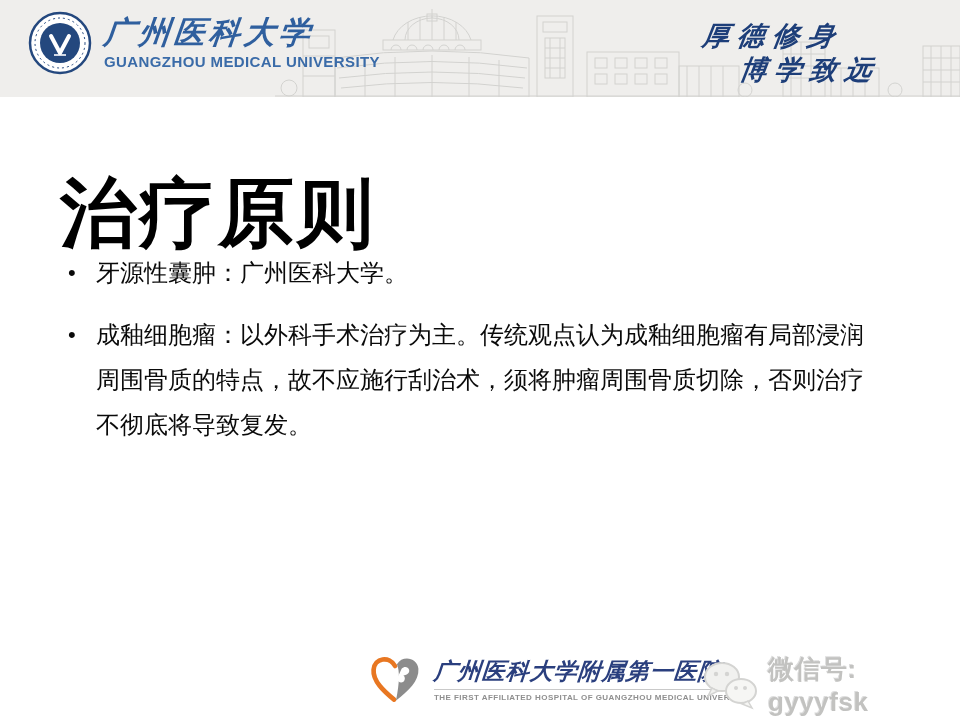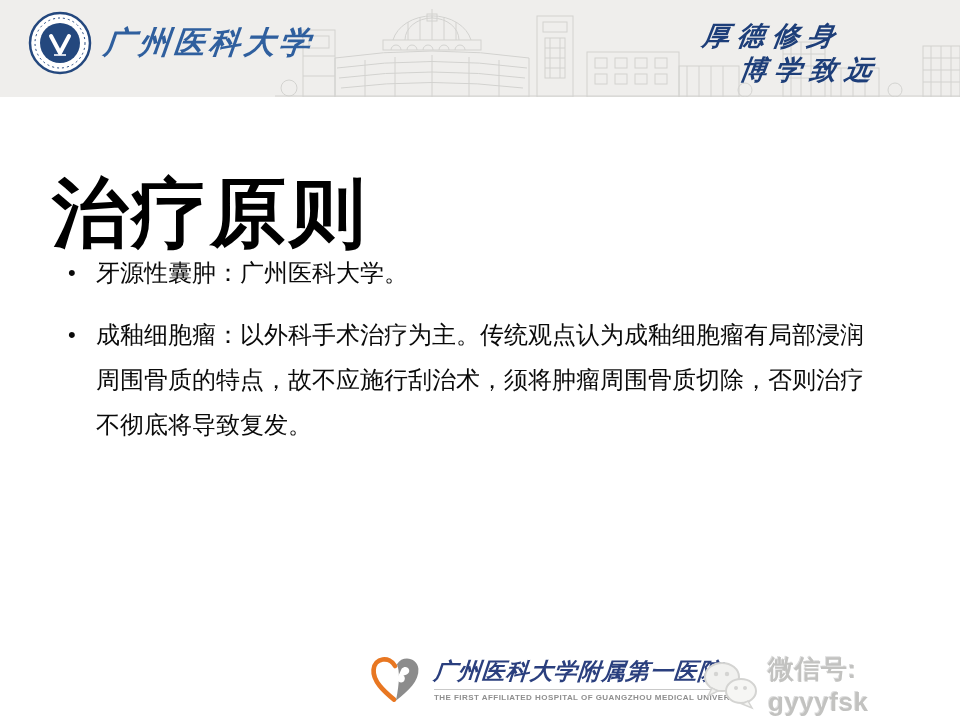--- a/index.html
+++ b/index.html
@@ -162,6 +162,7 @@
       </svg>
       <div class="uni-names">
         <div class="uni-zh">广州医科大学</div>
+        <div class="uni-en">GUANGZHOU MEDICAL UNIVERSITY</div>
       </div>
     </div>
 

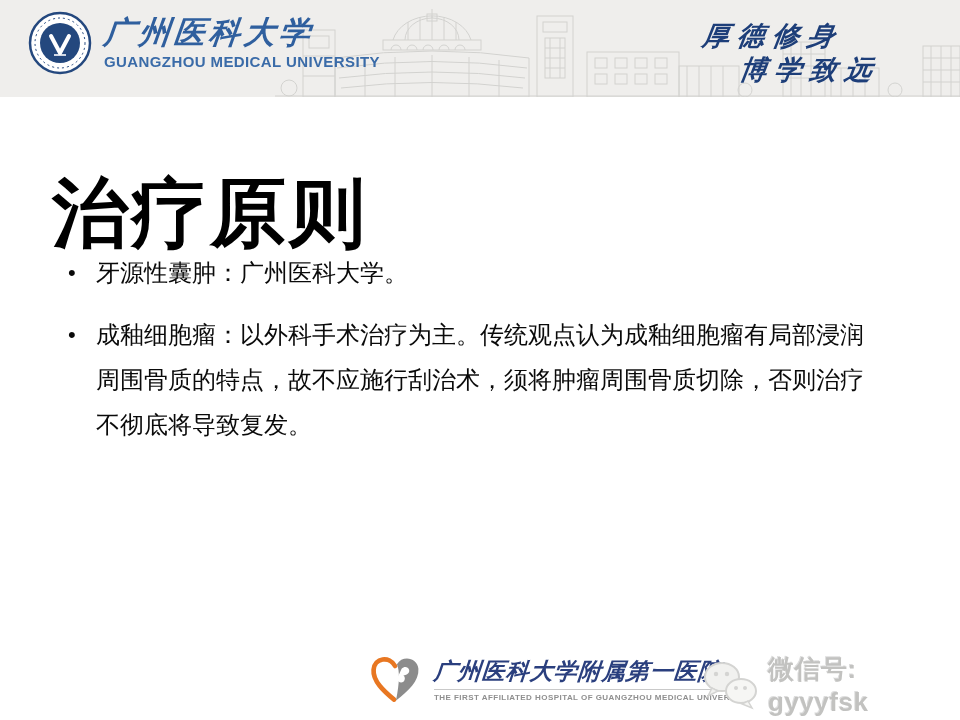--- a/index.html
+++ b/index.html
@@ -35,7 +35,7 @@
 
   
   .title{
-    position:absolute;top:118px;left:52px;
+    position:absolute;top:118px;left:60px;
     font-size:76px;font-weight:600;color:#000;letter-spacing:3px;line-height:1.15;
   }
   .bullets{

